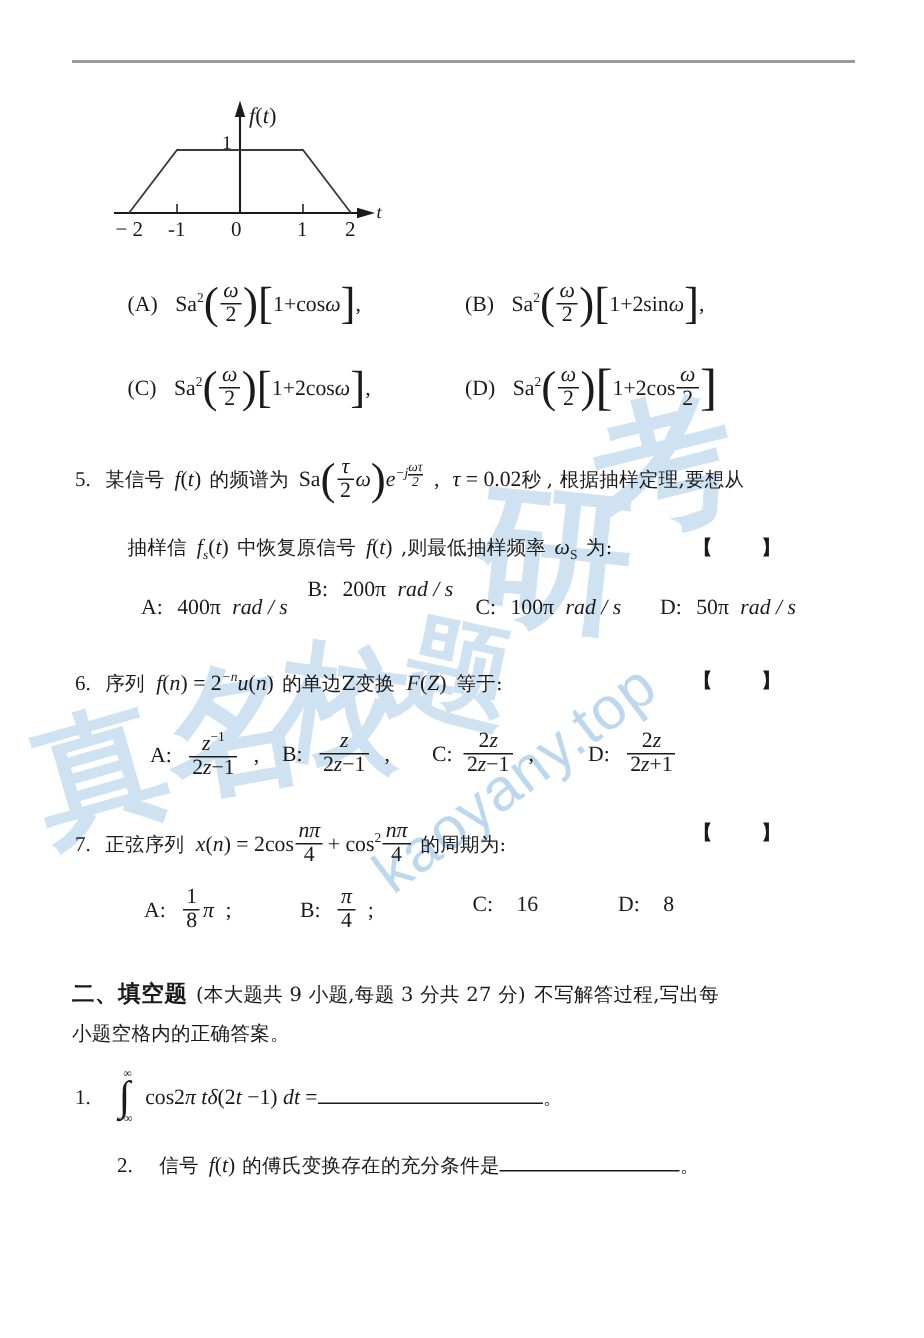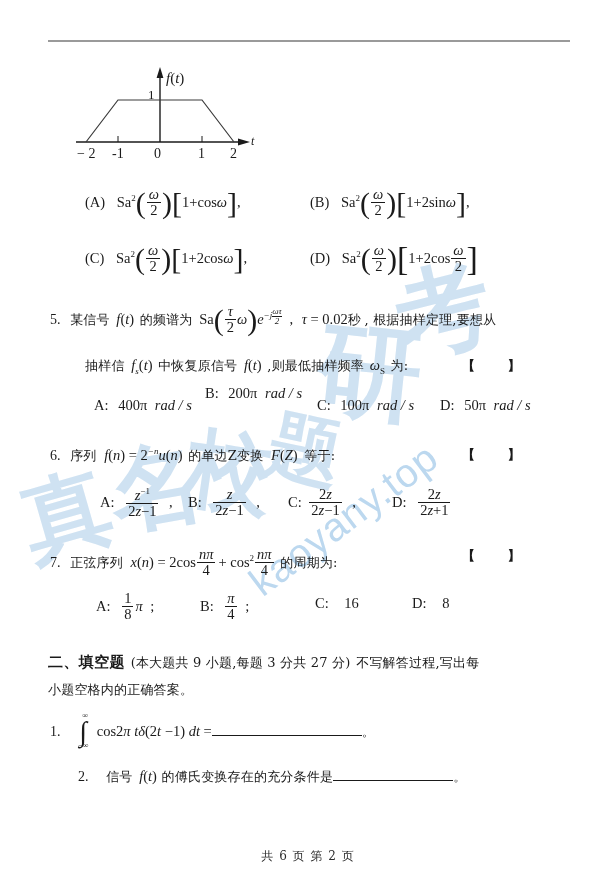--- a/index.html
+++ b/index.html
@@ -410,9 +410,6 @@
     <span class="cjk" style="margin-left:1px;">的傅氏变换存在的充分条件是</span><span class="blankline" style="width:120px;"></span><span class="cjk">。</span>
   </div>
 
-  <div id="footer">
-    <span>共 6 页  第 2 页</span>
-  </div>
 
 </div>
 

